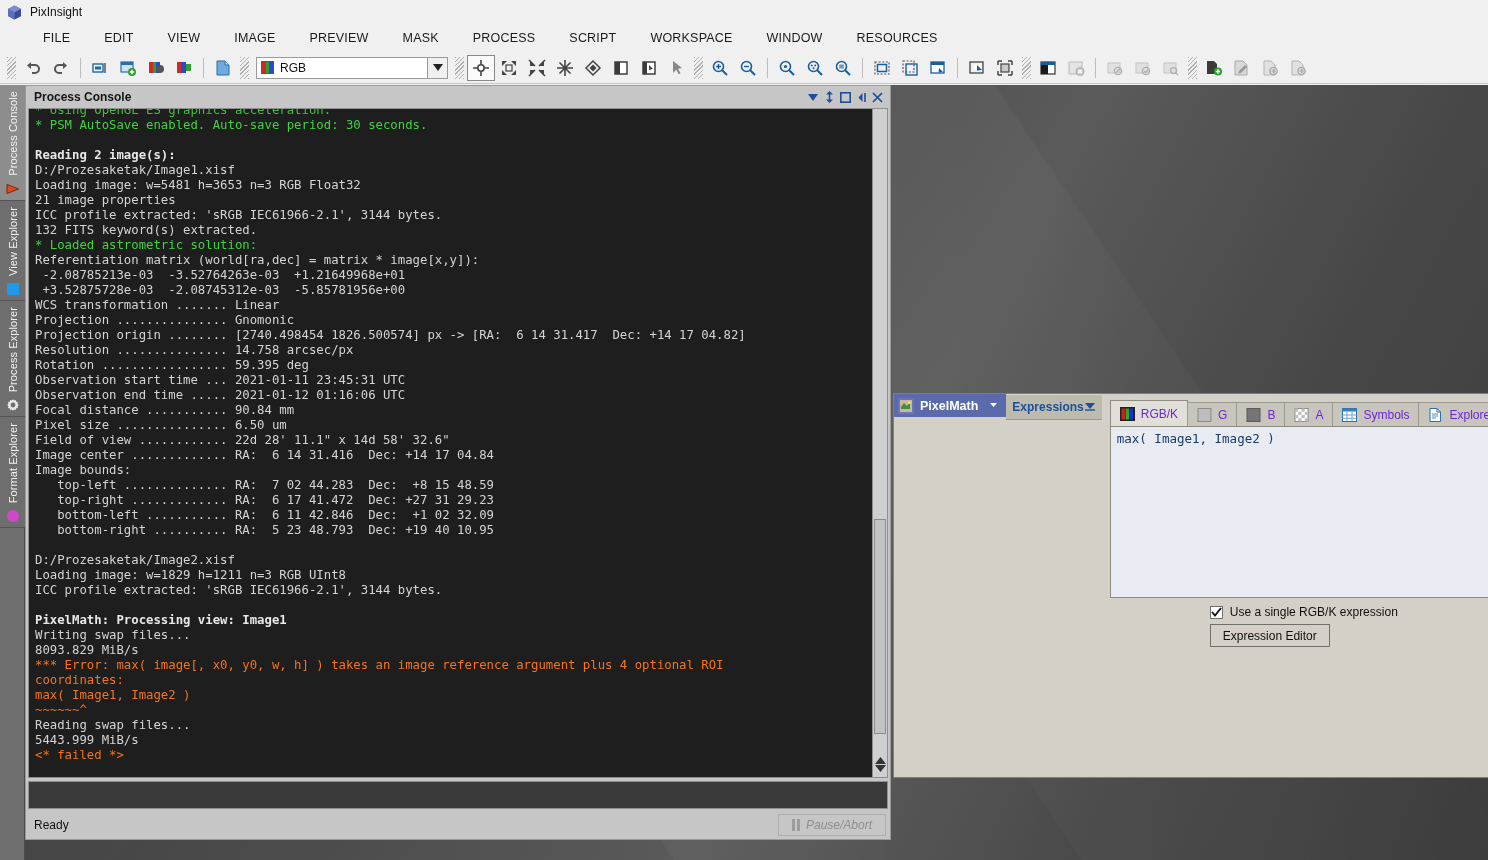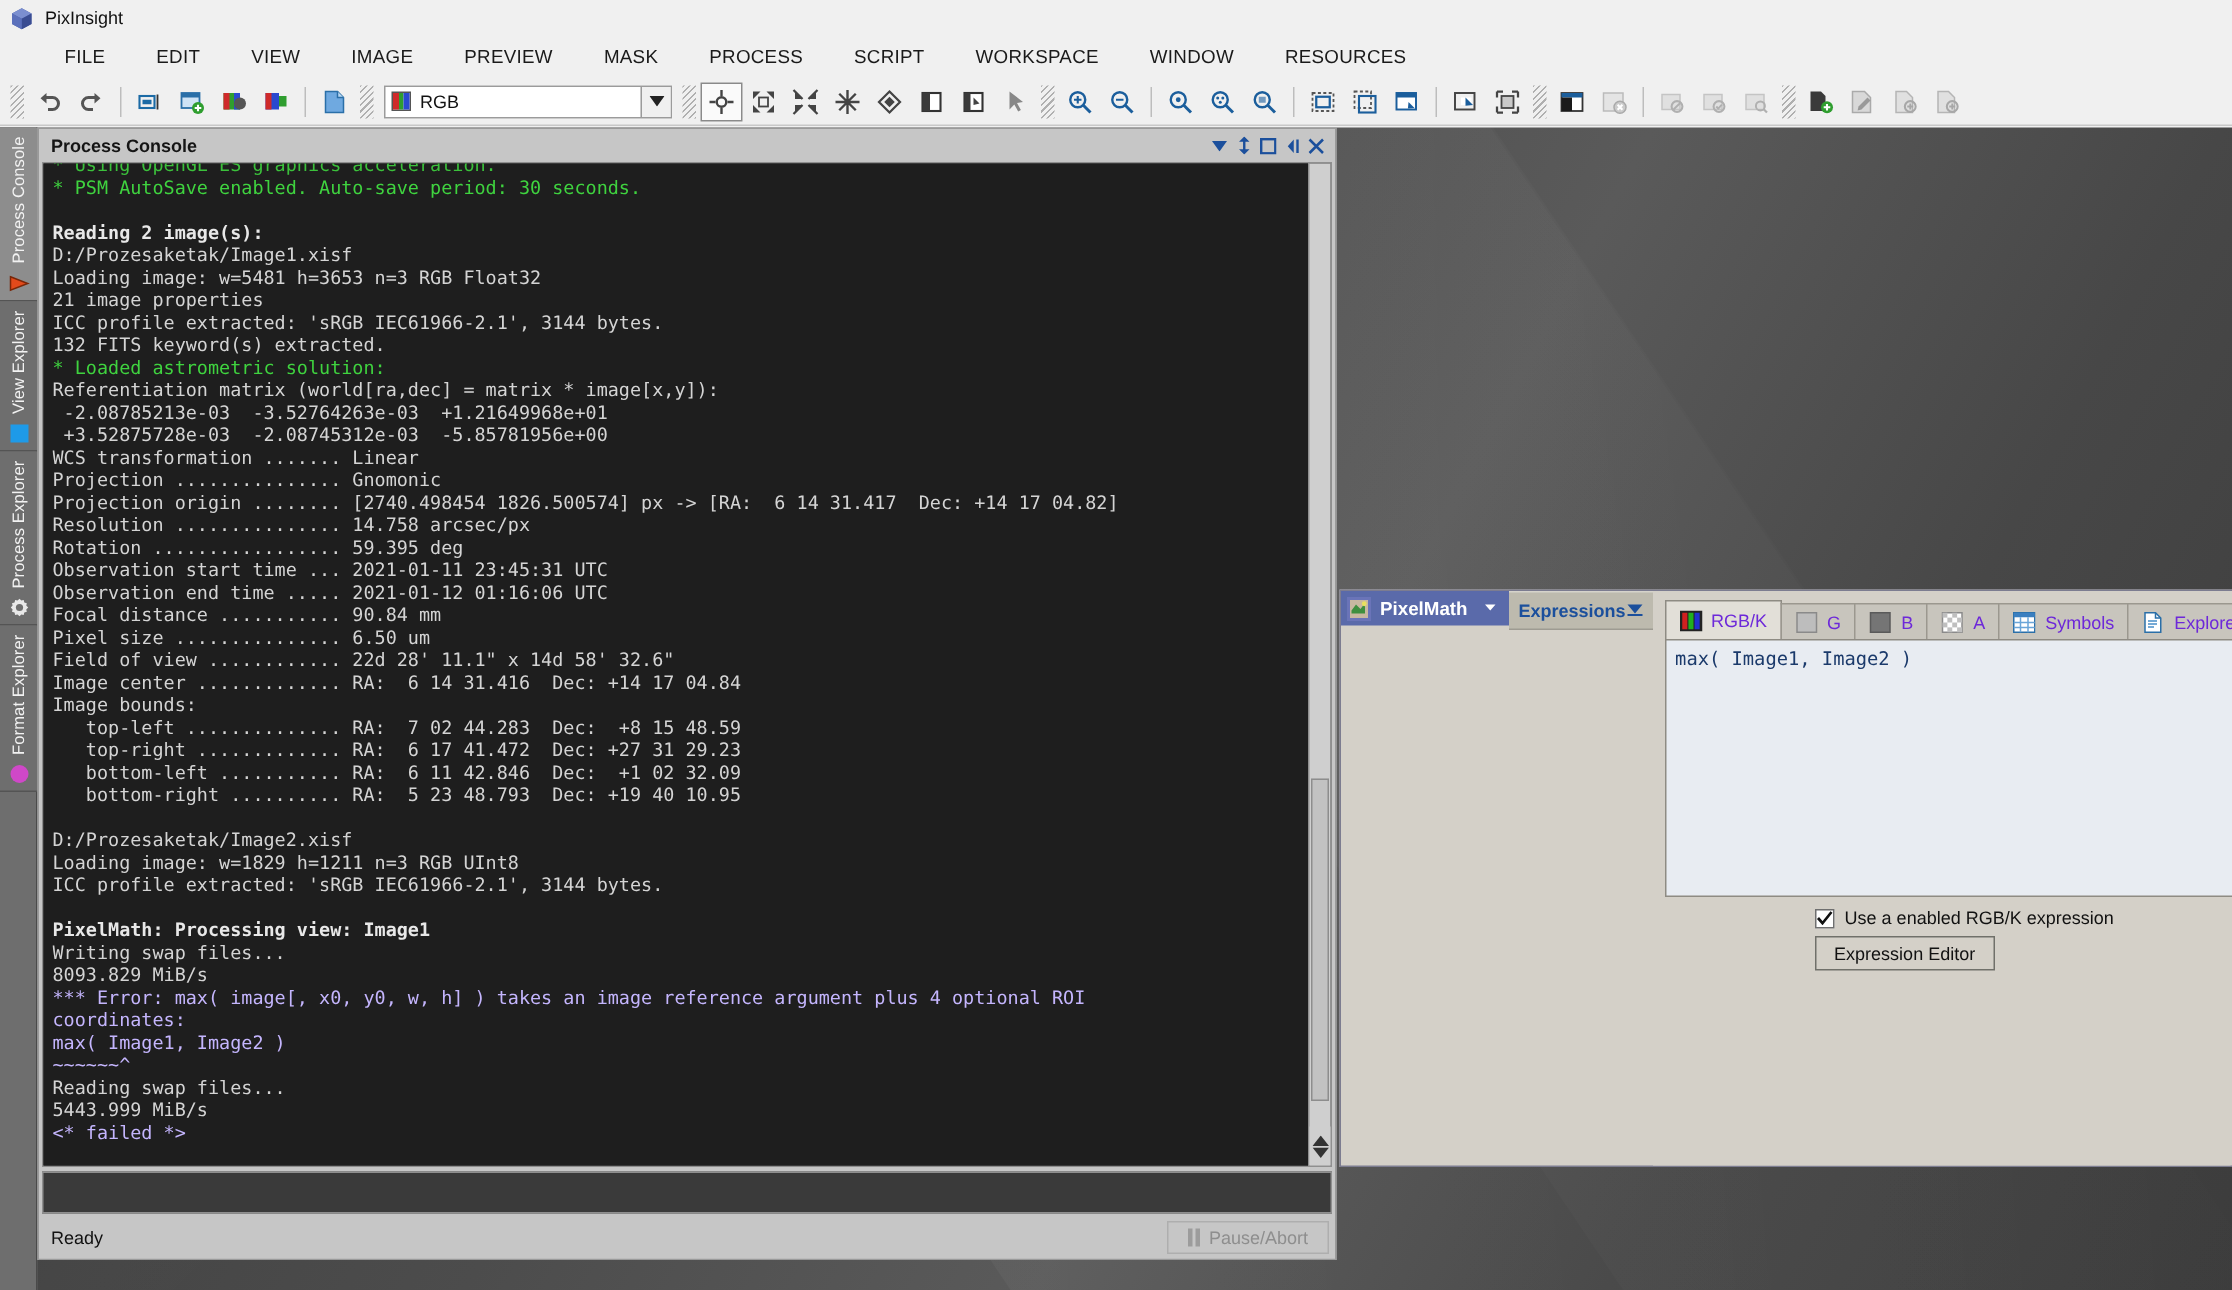--- a/index.html
+++ b/index.html
@@ -697,7 +697,7 @@
               <path d="M1 5l3 3.5L10 1" stroke="#111" stroke-width="1.8" fill="none"></path>
             </svg>
         </span>
-        <span class="cbx-lbl">Use a enabled RGB/K expression</span>
+        <span class="cbx-lbl">Use a single RGB/K expression</span>
       </div>
 
       <div class="pm-btn">Expression Editor</div>

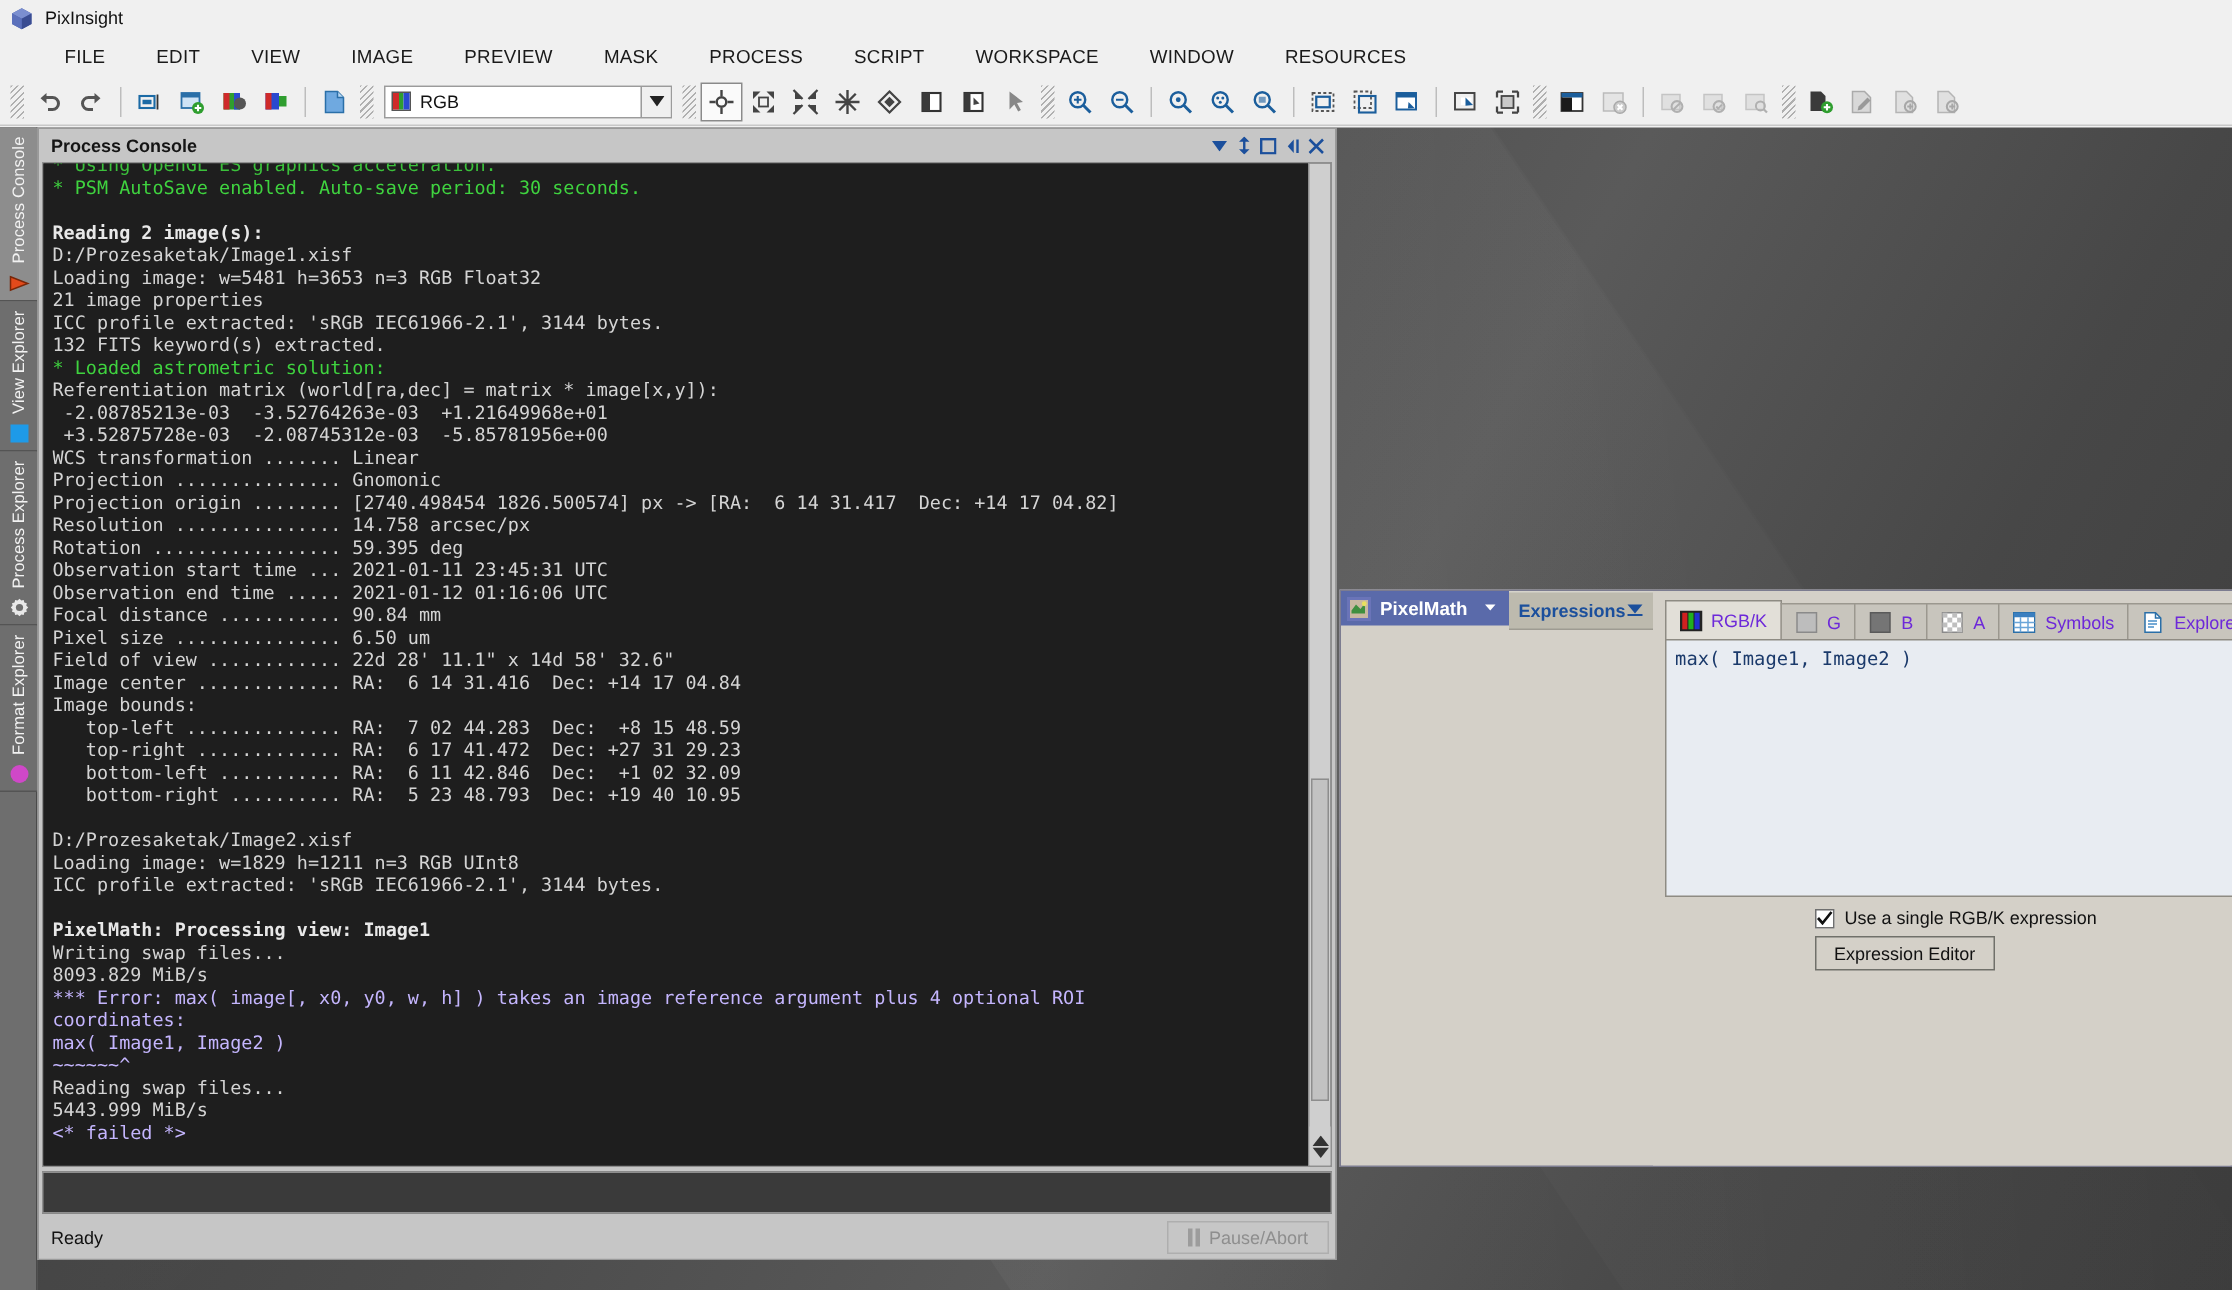--- a/index.html
+++ b/index.html
@@ -107,7 +107,7 @@
   }
   .ln { display: block; height: 15px; }
   .ln.green { color: #3fd33f; }
-  .ln.red { color: #c4b5fd; }
+  .ln.red { color: #f97316; }
   .ln.bold { font-weight: bold; color: #e8e8e8; }
   .ln.clip { overflow: hidden; }
   .ln.cut { color: #3fd33f; opacity: .95; }

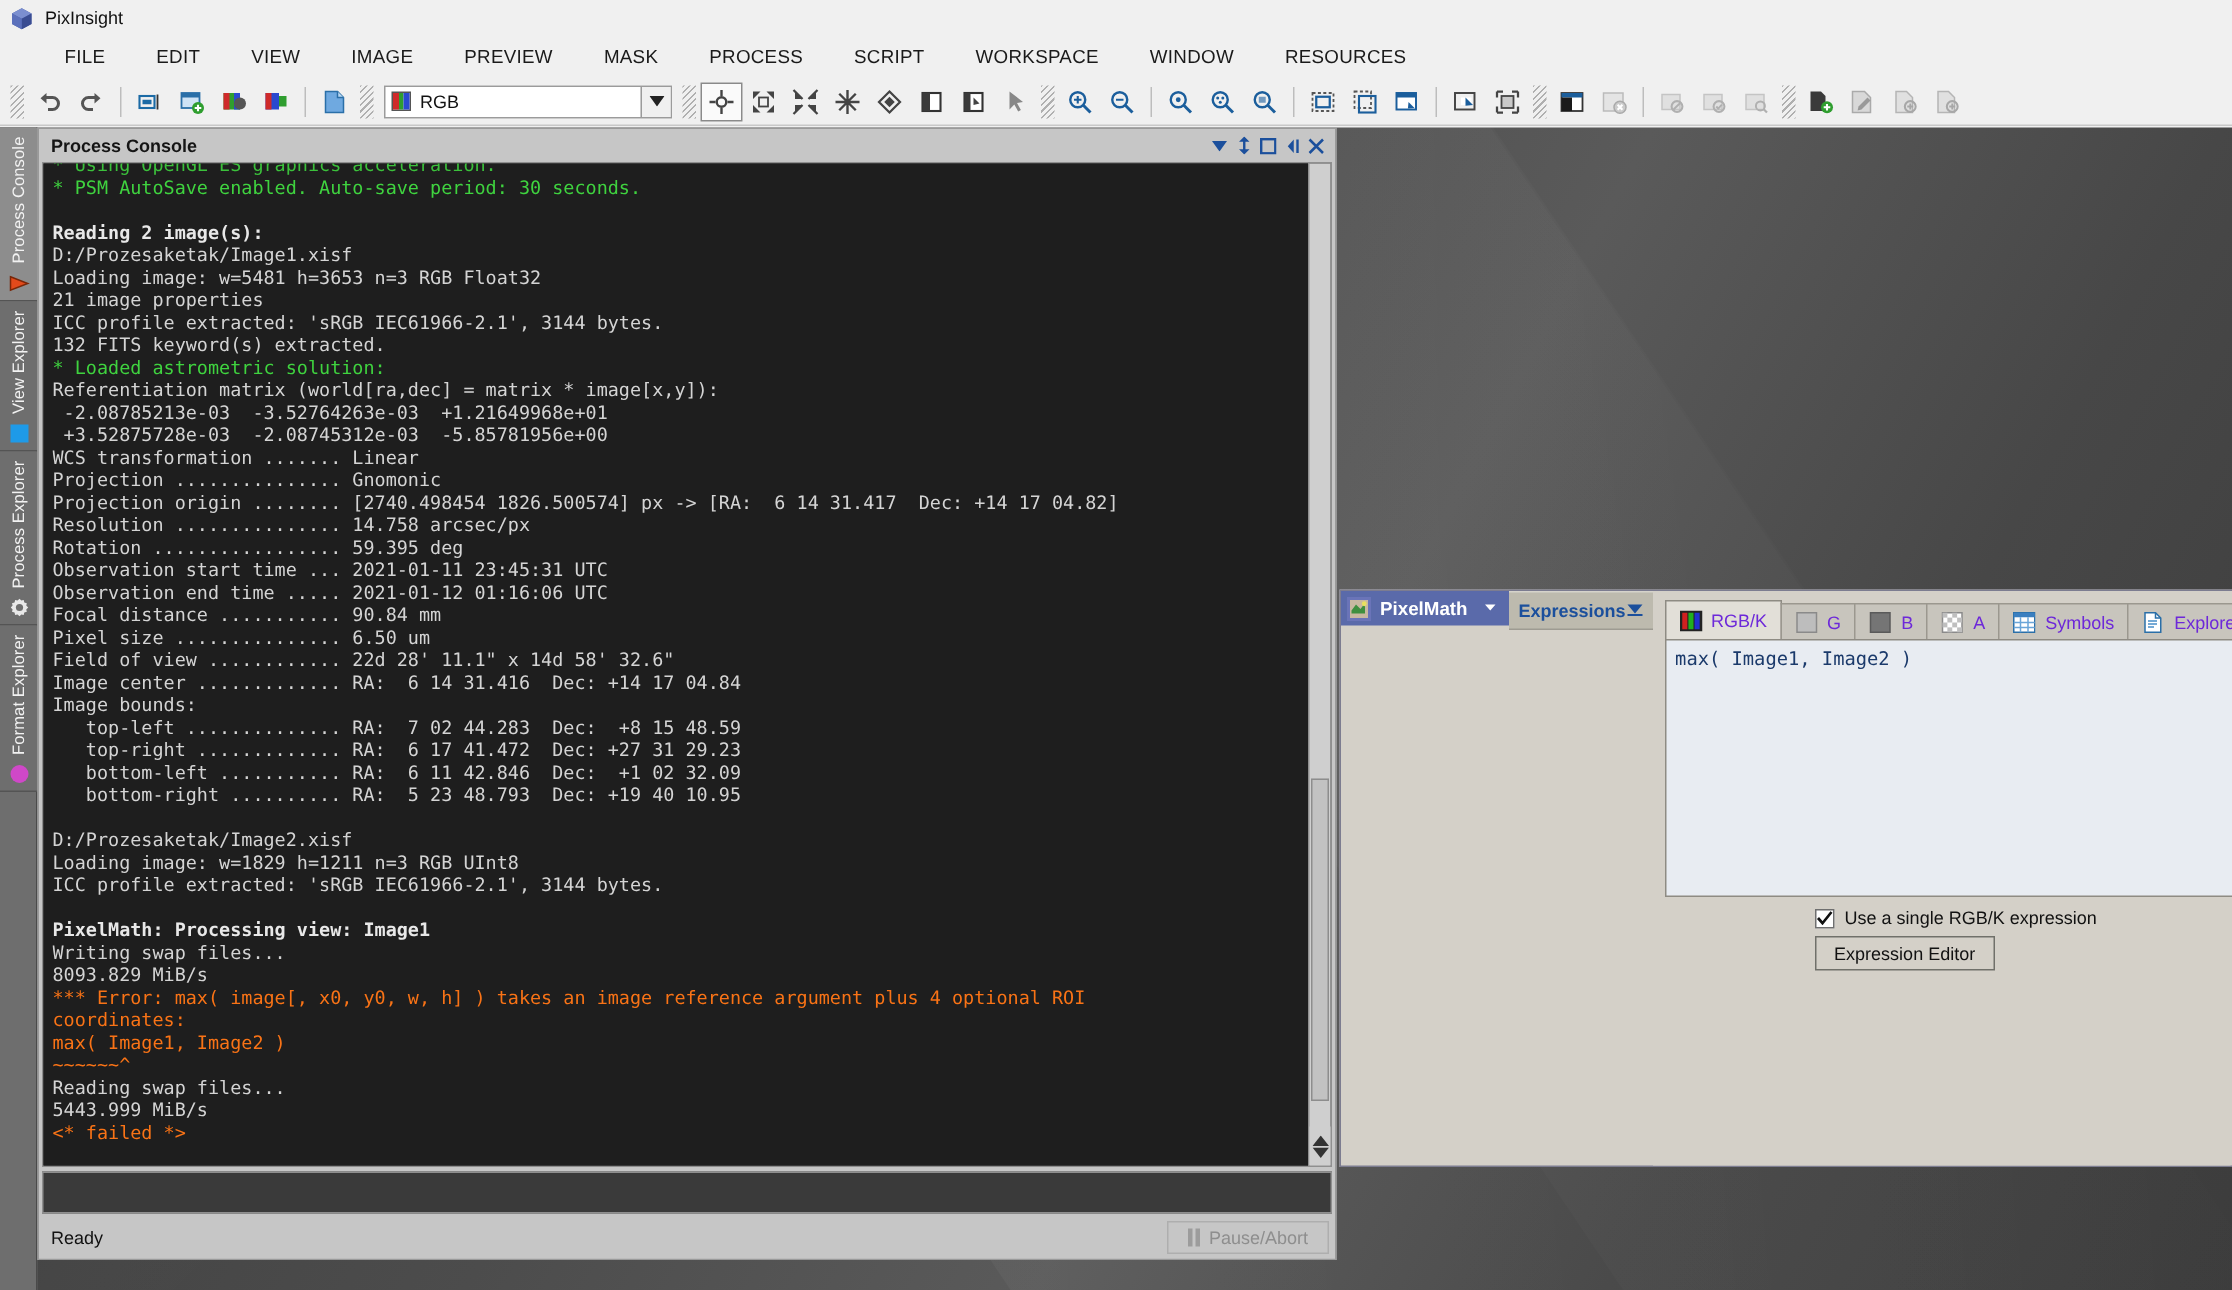--- a/index.html
+++ b/index.html
@@ -135,7 +135,7 @@
   .pc-pause {
     height: 22px; min-width: 108px; background: #c6c6c6; border: 1px solid #aeaeae;
     display: flex; align-items: center; justify-content: center; gap: 6px;
-    font-size: 12px; color: #8e8e8e; padding: 0 8px;
+    font-size: 12px; color: #8e8e8e; padding: 0 8px; font-style: italic;
   }
   .pause-bars { display:flex; gap:2px; }
   .pause-bars i { display:block; width:3px; height:12px; background:#9c9c9c; }

